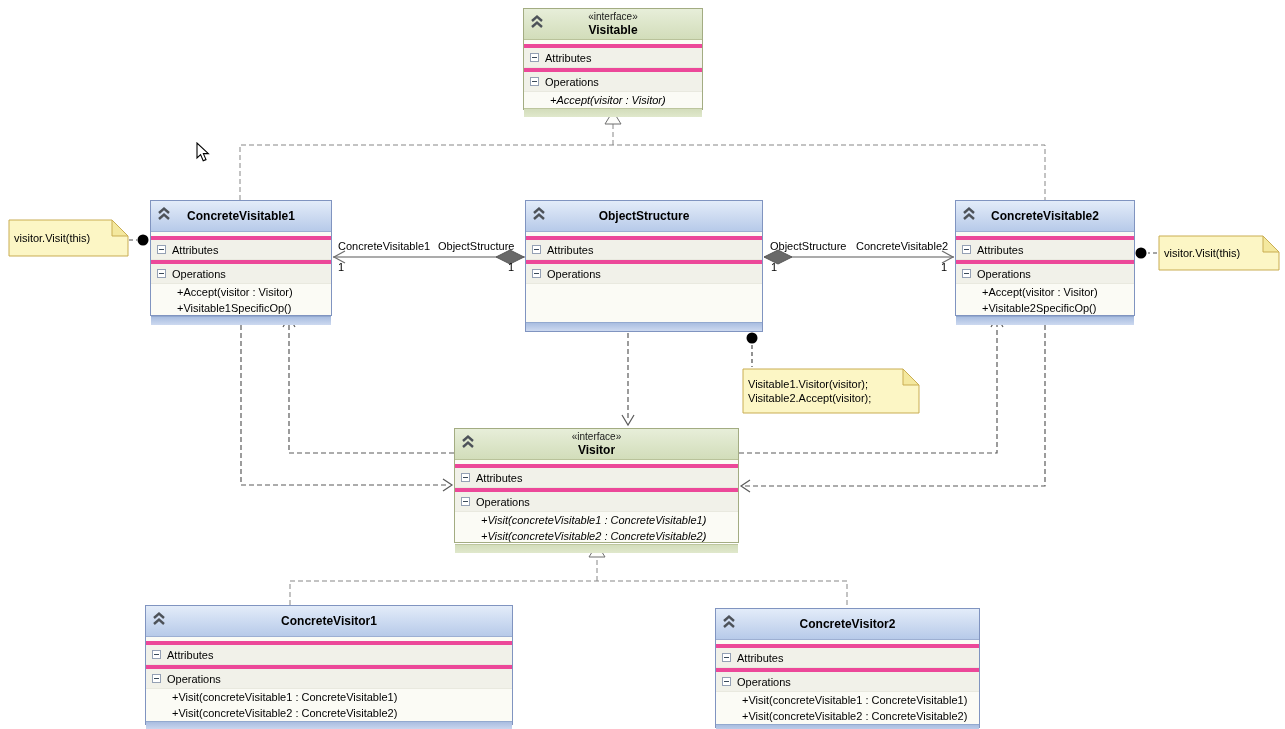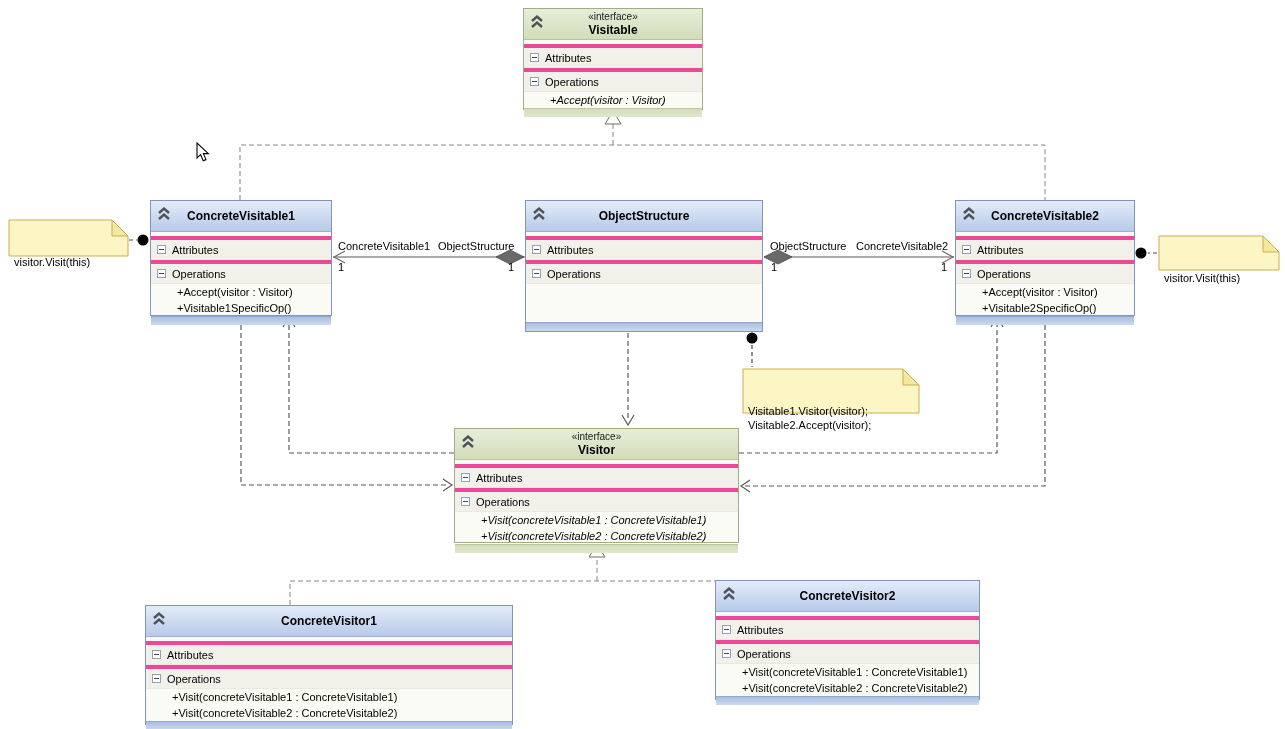--- a/index.html
+++ b/index.html
@@ -72,8 +72,8 @@
   .note svg{position:absolute;left:0;top:0;}
   .note .note-text{
     position:absolute;left:6px;top:0;right:14px;bottom:0;
-    display:flex;flex-direction:column;
-    font-size:11px;color:#000;line-height:14px;white-space:nowrap;margin-top:36px;
+    display:flex;flex-direction:column;justify-content:center;
+    font-size:11px;color:#000;line-height:14px;white-space:nowrap;
   }
 
   

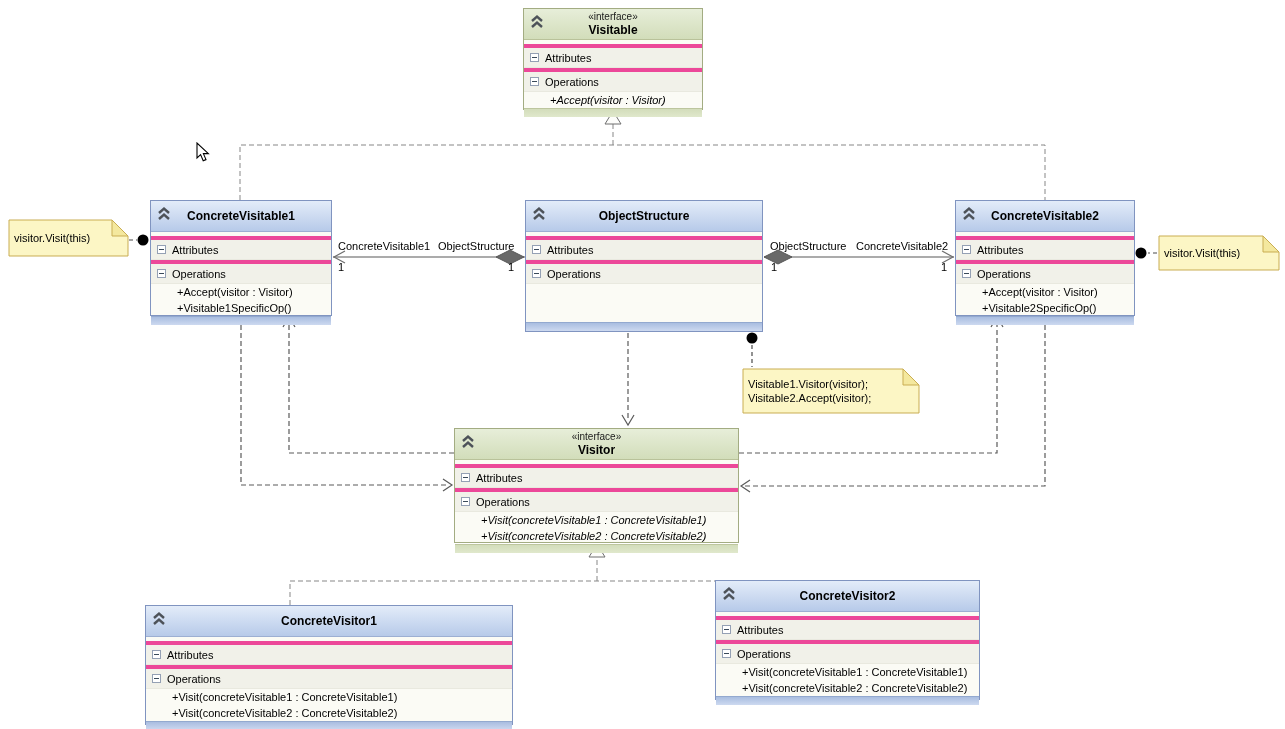--- a/index.html
+++ b/index.html
@@ -330,7 +330,7 @@
     </div>
   </div>
 
-  <div class="uml-class" style="left:715px;top:580px;width:265px;height:120px">
+  <div class="uml-class" style="left:715px;top:608px;width:265px;height:120px">
     <div class="hdr">
       <span class="chev">
         <svg width="16" height="15" viewBox="0 0 16 15">

